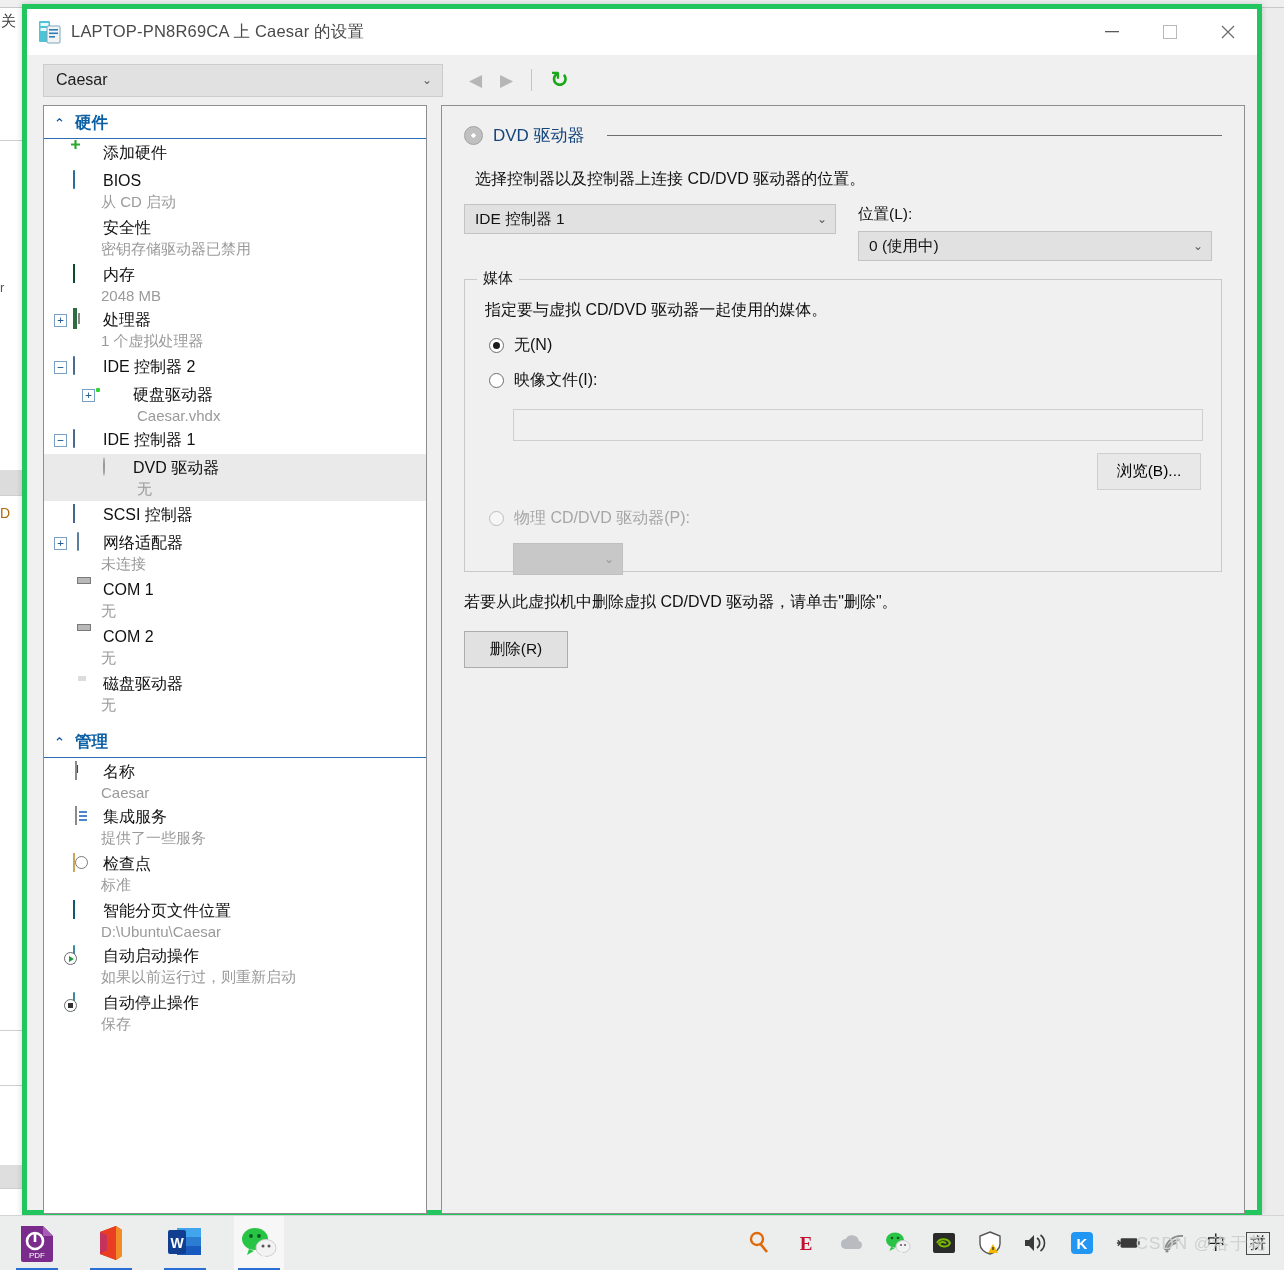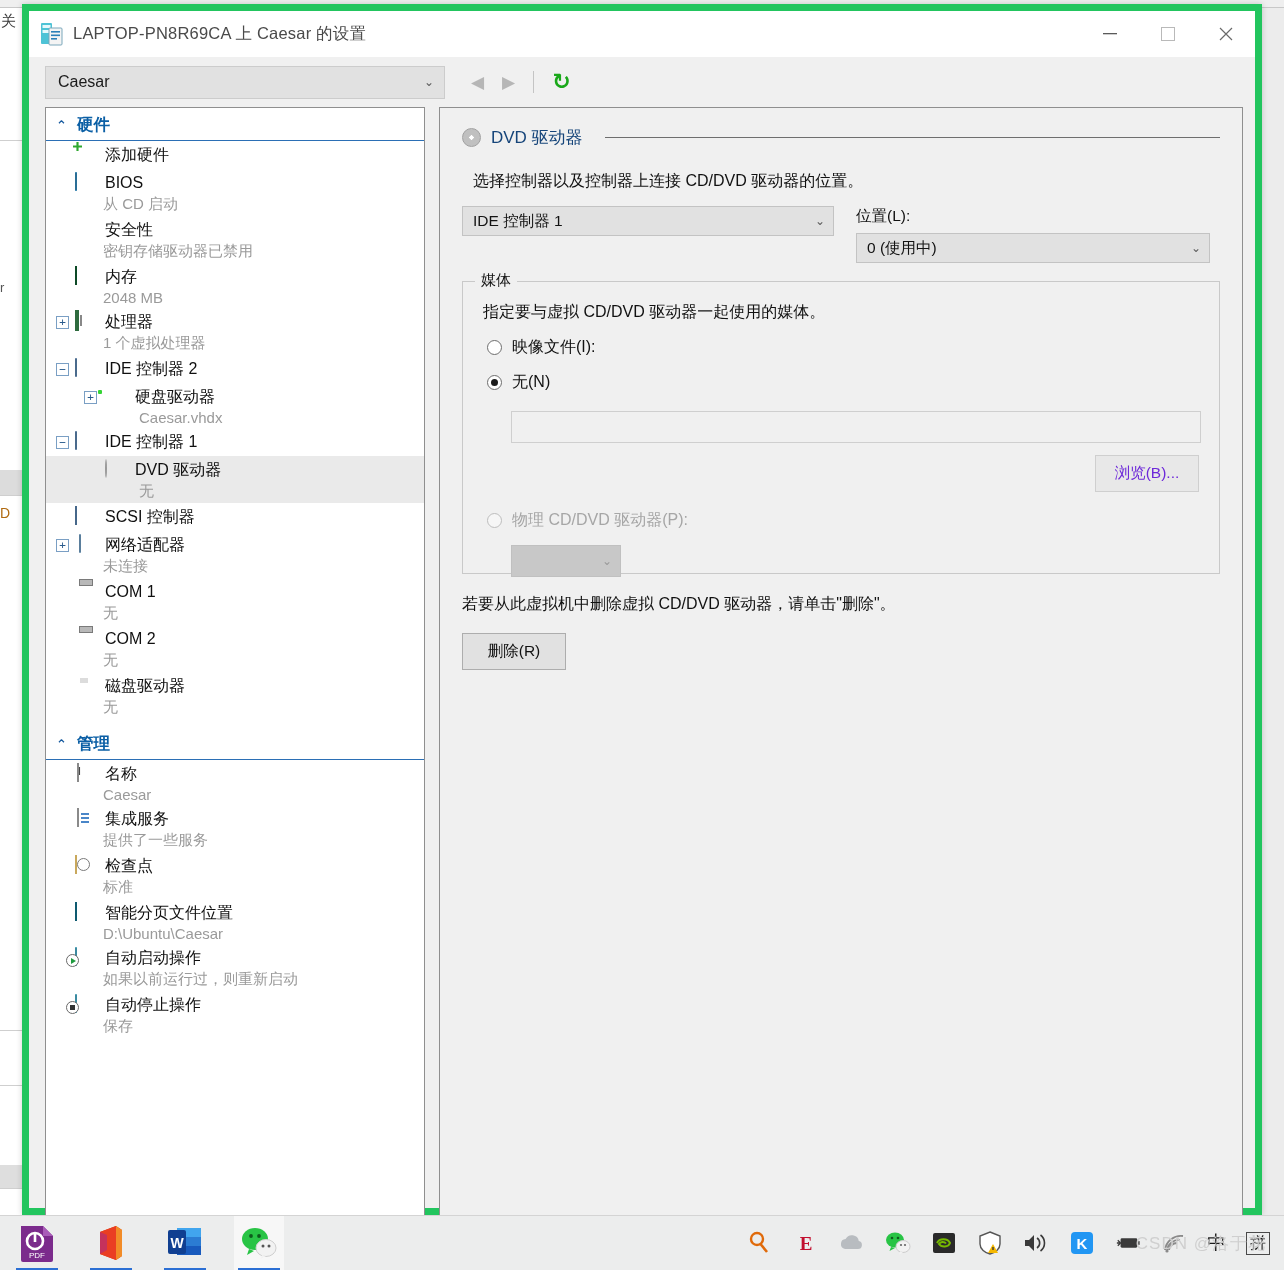--- a/index.html
+++ b/index.html
@@ -39,7 +39,7 @@
   #settings-window {
     position:absolute; left:22px; top:4px; width:1240px; height:1211px;
     background:#f0f0f0;
-    border:7px solid #22c55e;
+    border:5px solid #22c55e;
     box-shadow: 0 0 6px rgba(0,0,0,.18);
   }
   .titlebar {

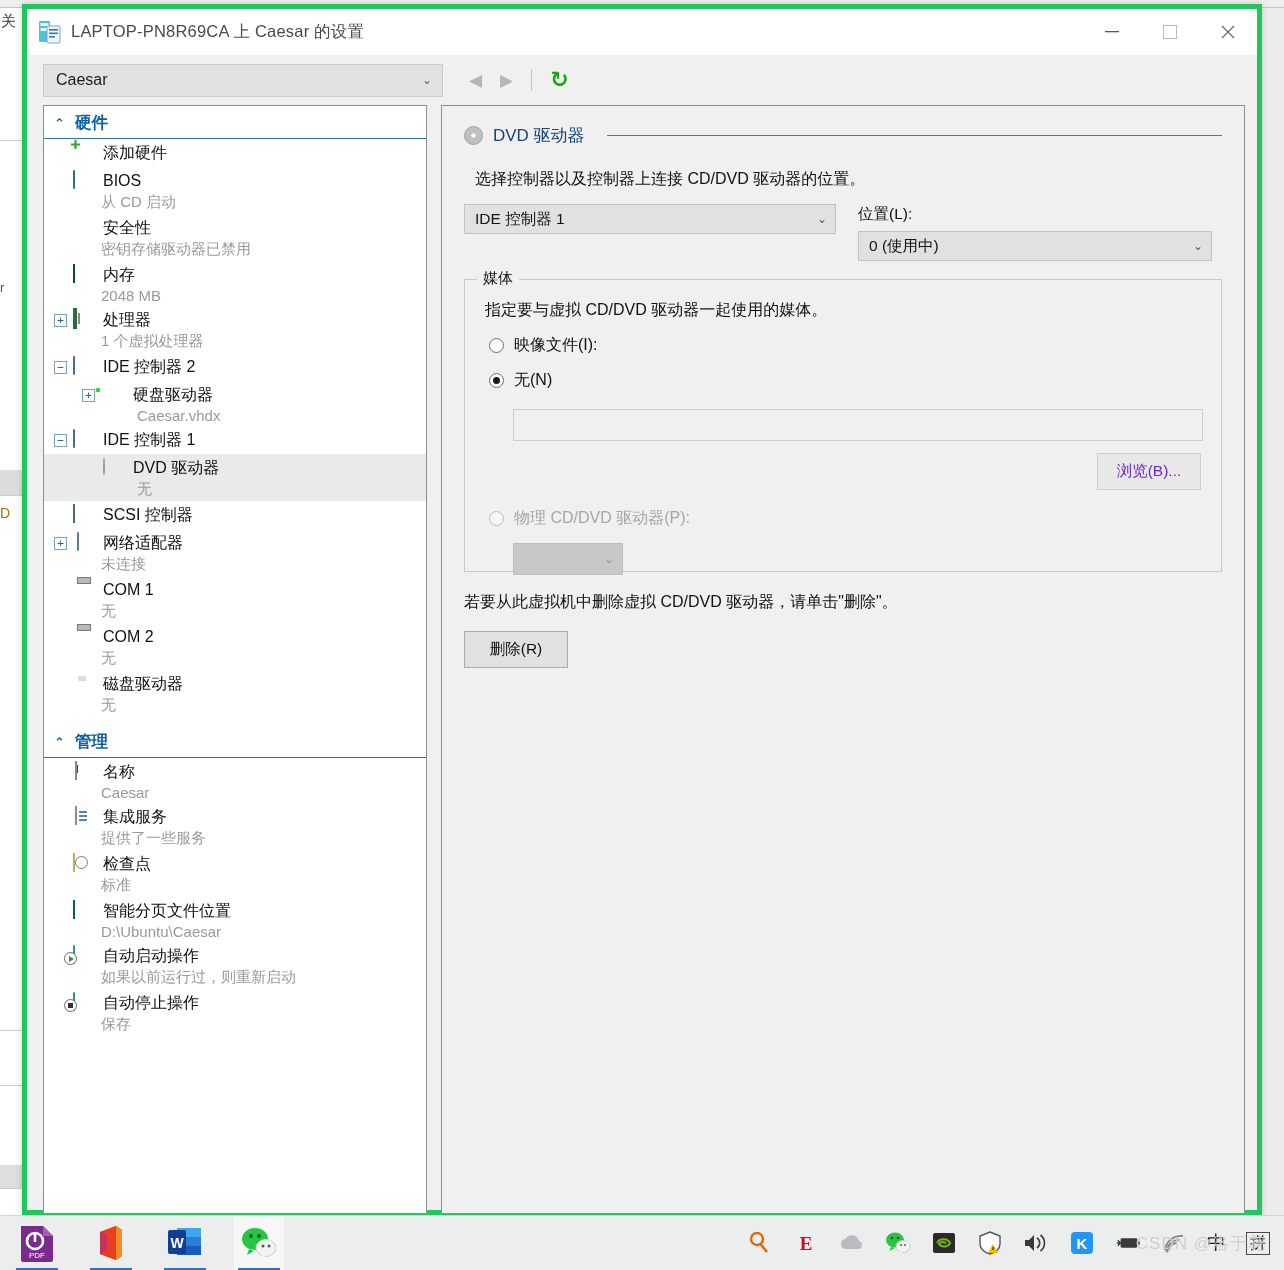--- a/index.html
+++ b/index.html
@@ -514,13 +514,13 @@
         <div class="gb-desc">指定要与虚拟 CD/DVD 驱动器一起使用的媒体。</div>
 
         <div class="radio-row">
+          <span class="radio checked"></span>
+          <span class="radio-label">无(N)</span>
+        </div>
+
+        <div class="radio-row">
           <span class="radio"></span>
           <span class="radio-label">映像文件(I):</span>
-        </div>
-
-        <div class="radio-row">
-          <span class="radio checked"></span>
-          <span class="radio-label">无(N)</span>
         </div>
 
         <input class="path-input" type="text" value="" style="">

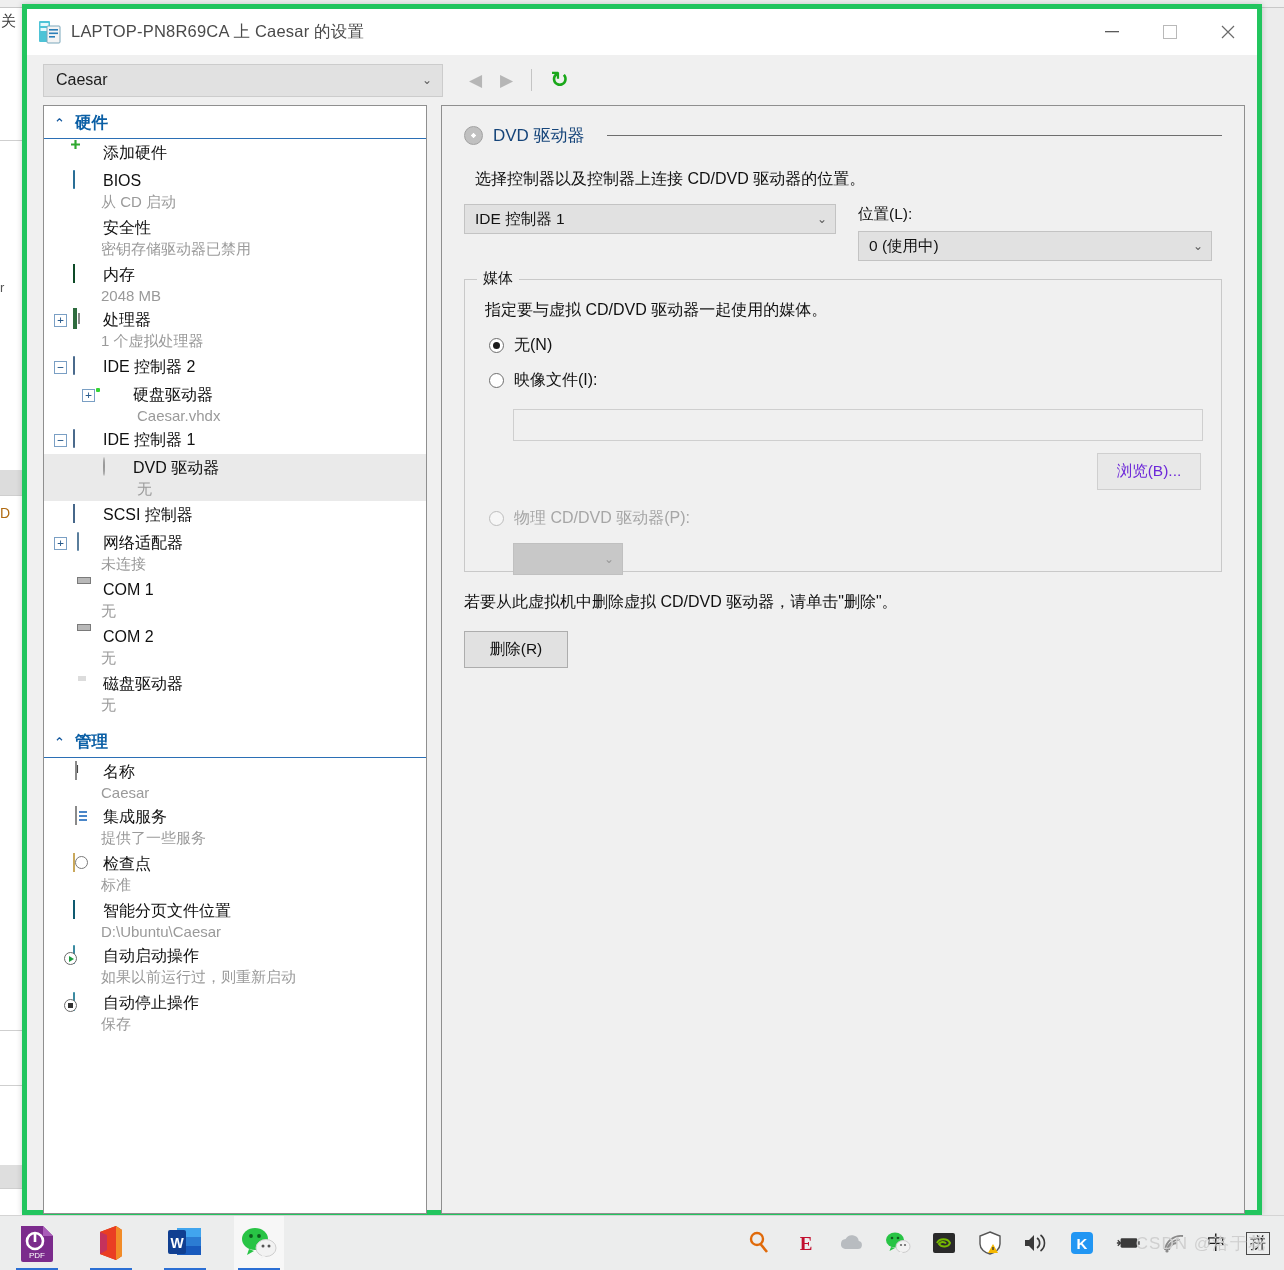--- a/index.html
+++ b/index.html
@@ -196,7 +196,7 @@
     background:#e1e1e1; border:1px solid #adadad; font-size:15.5px; color:#111;
     padding:7px 16px; min-width:104px; text-align:center;
   }
-  .btn.disabled { color:#6d28d9; border-color:#cfcfcf; background:#e8e8e8;margin-left:32px; }
+  .btn.disabled { color:#000000; border-color:#cfcfcf; background:#e8e8e8;margin-left:32px; }
   .browse-wrap { display:flex; justify-content:flex-end; margin-top:12px; padding-right:2px;}
   .phys-combo {
     margin:8px 0 0 30px; width:110px; height:32px; background:#c8c8c8;

